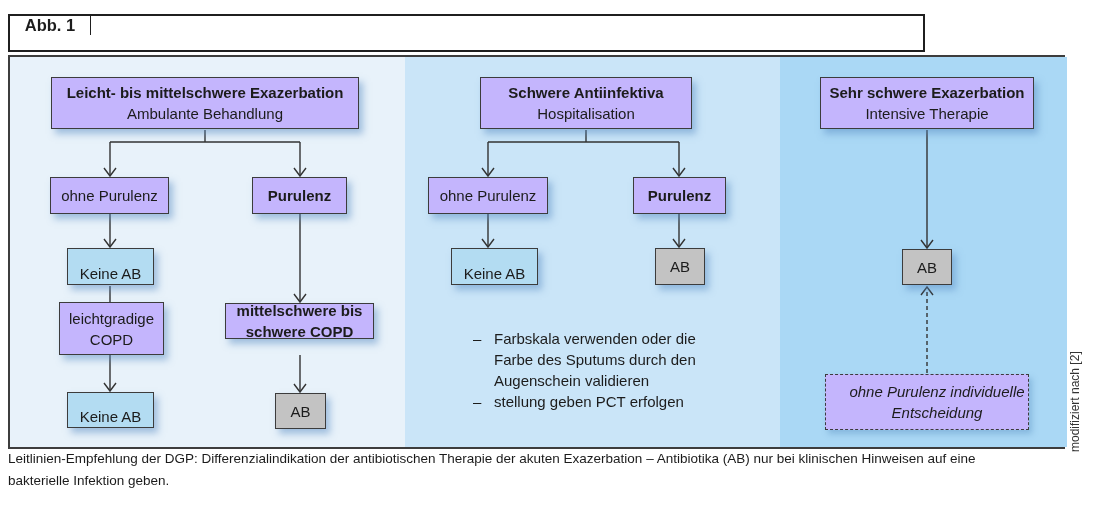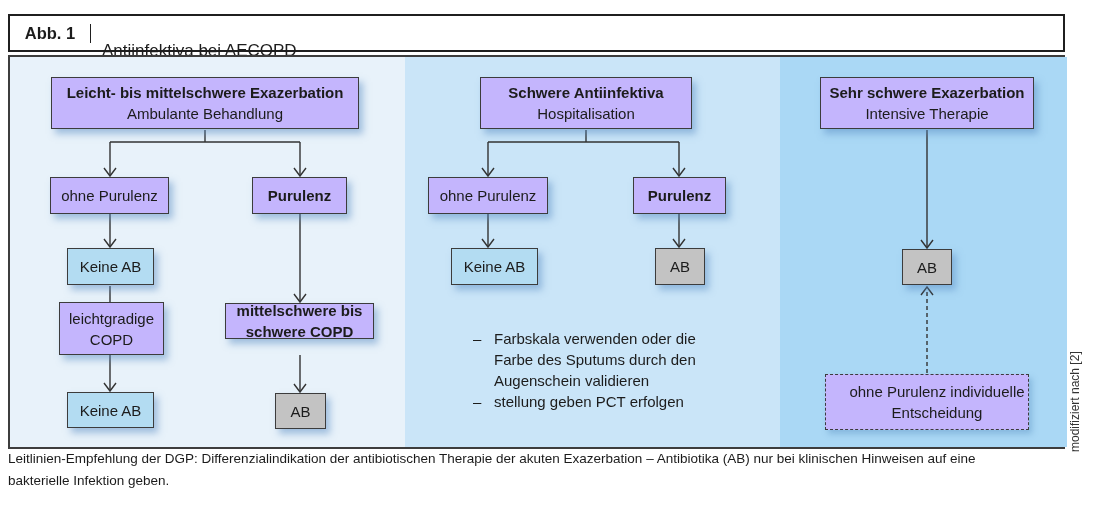--- a/index.html
+++ b/index.html
@@ -9,8 +9,8 @@
   }
   
   .hdr{
-    position:absolute;left:8px;top:14px;width:1057px;height:38px;
-    border:2px solid #1f1f1f;box-sizing:border-box;display:flex;align-items:center;background:#fff;
+    position:absolute;left:8px;top:14px;width:917px;height:38px;
+    border:2px solid #1f1f1f;box-sizing:border-box;display:flex;align-items:flex-start;background:#fff;
   }
   .hdr-label{
     width:80px;border-right:1.5px solid #1f1f1f;display:flex;align-items:center;justify-content:center;

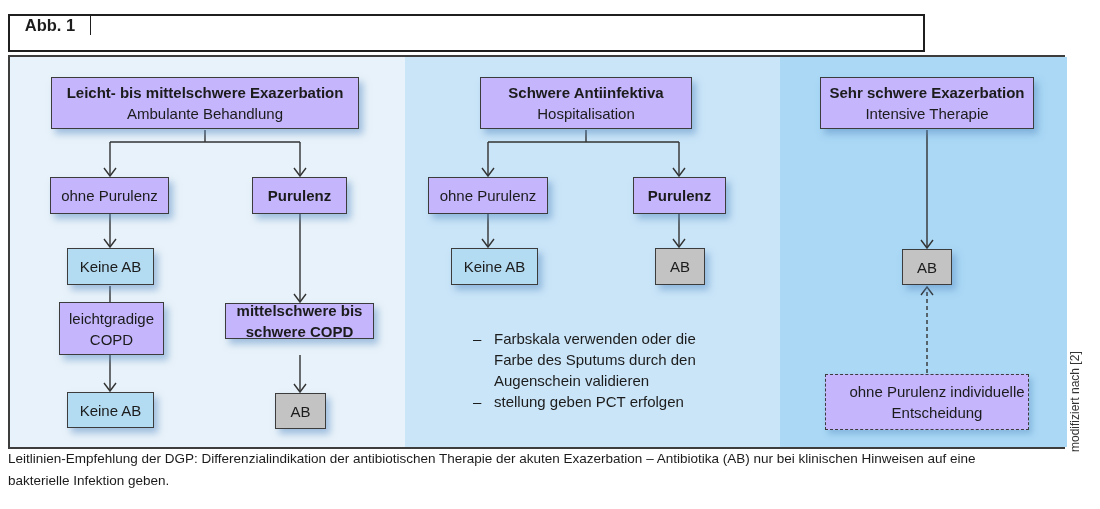--- a/index.html
+++ b/index.html
@@ -35,7 +35,7 @@
     box-shadow:4px 5px 7px rgba(88,140,195,0.5);
   }
   .node .b{font-weight:bold;}
-  .node.blue{background:#b3dcf2;}
+  .node.blue{background:#b3dcf2;justify-content:flex-end;}
   .node.gray{background:#c3c3c3;}
   .node.dashed{
     border:1.5px dashed #3c3c3c;

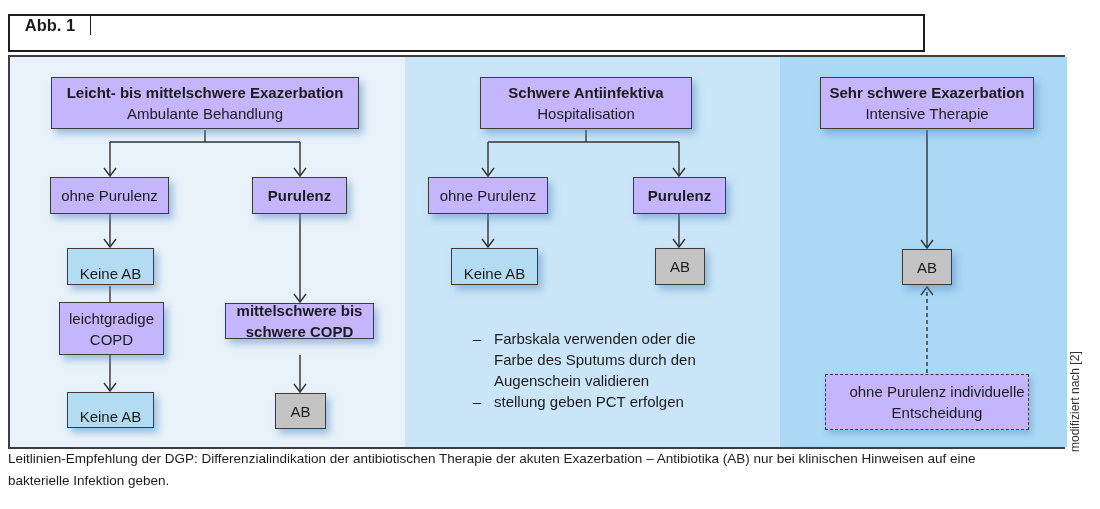--- a/index.html
+++ b/index.html
@@ -38,7 +38,7 @@
   .node.blue{background:#b3dcf2;justify-content:flex-end;}
   .node.gray{background:#c3c3c3;}
   .node.dashed{
-    border:1.5px dashed #3c3c3c;
+    border:1.5px dashed #3c3c3c;font-style:italic;
     box-shadow:3px 4px 6px rgba(70,125,180,0.35);
     padding-left:20px;
   }

